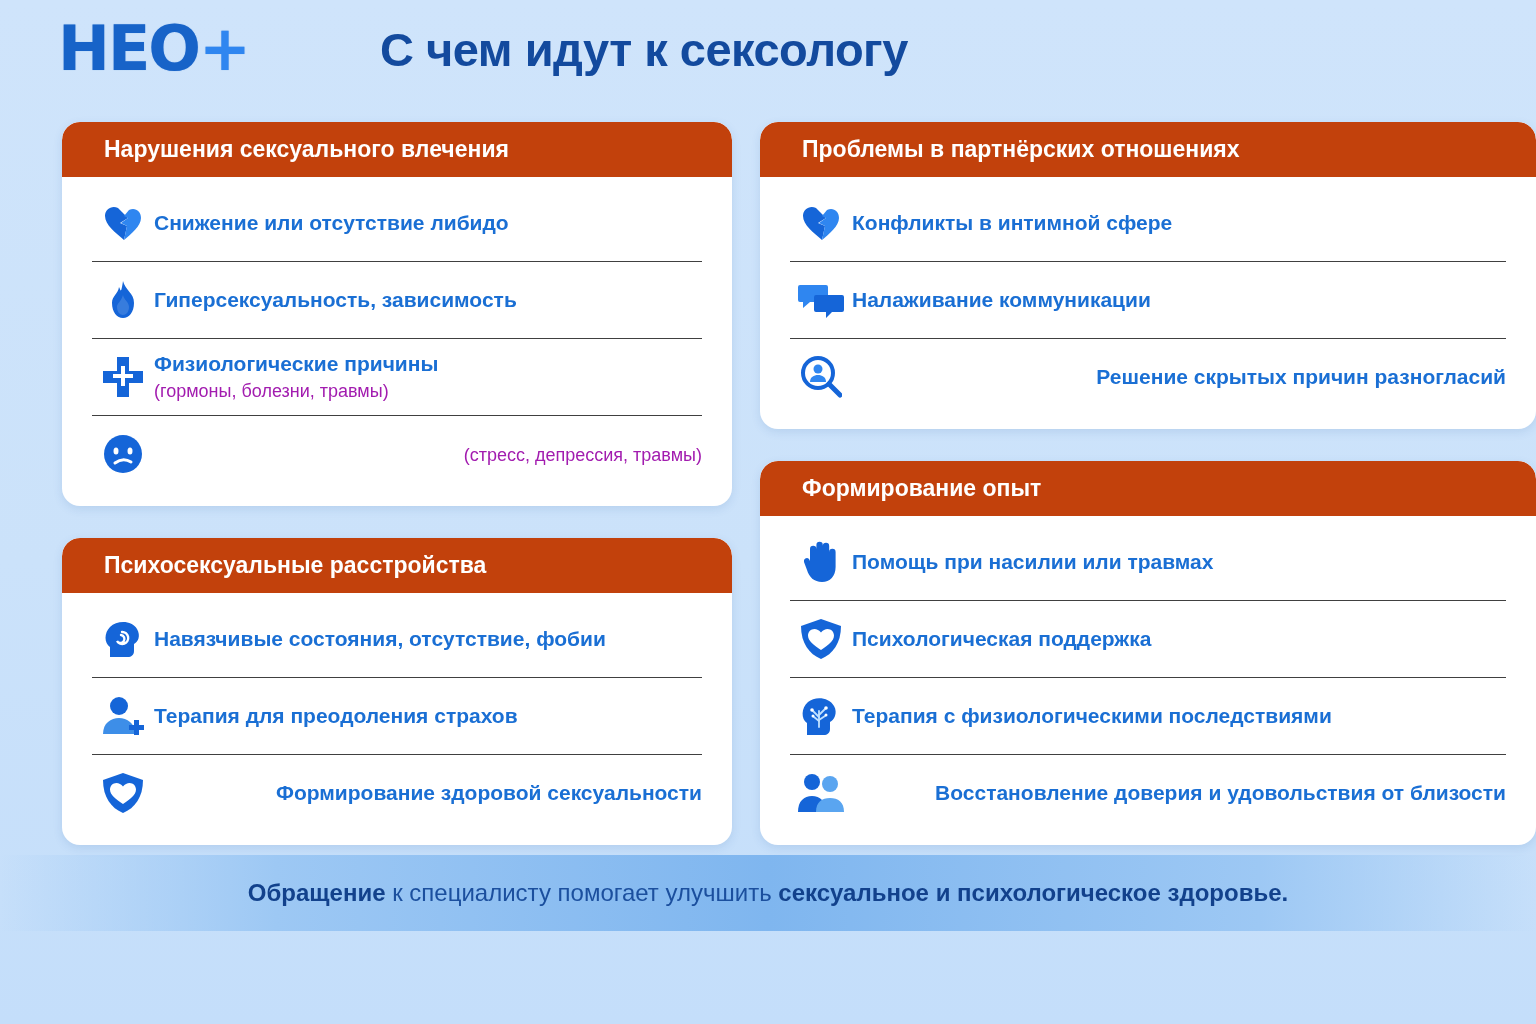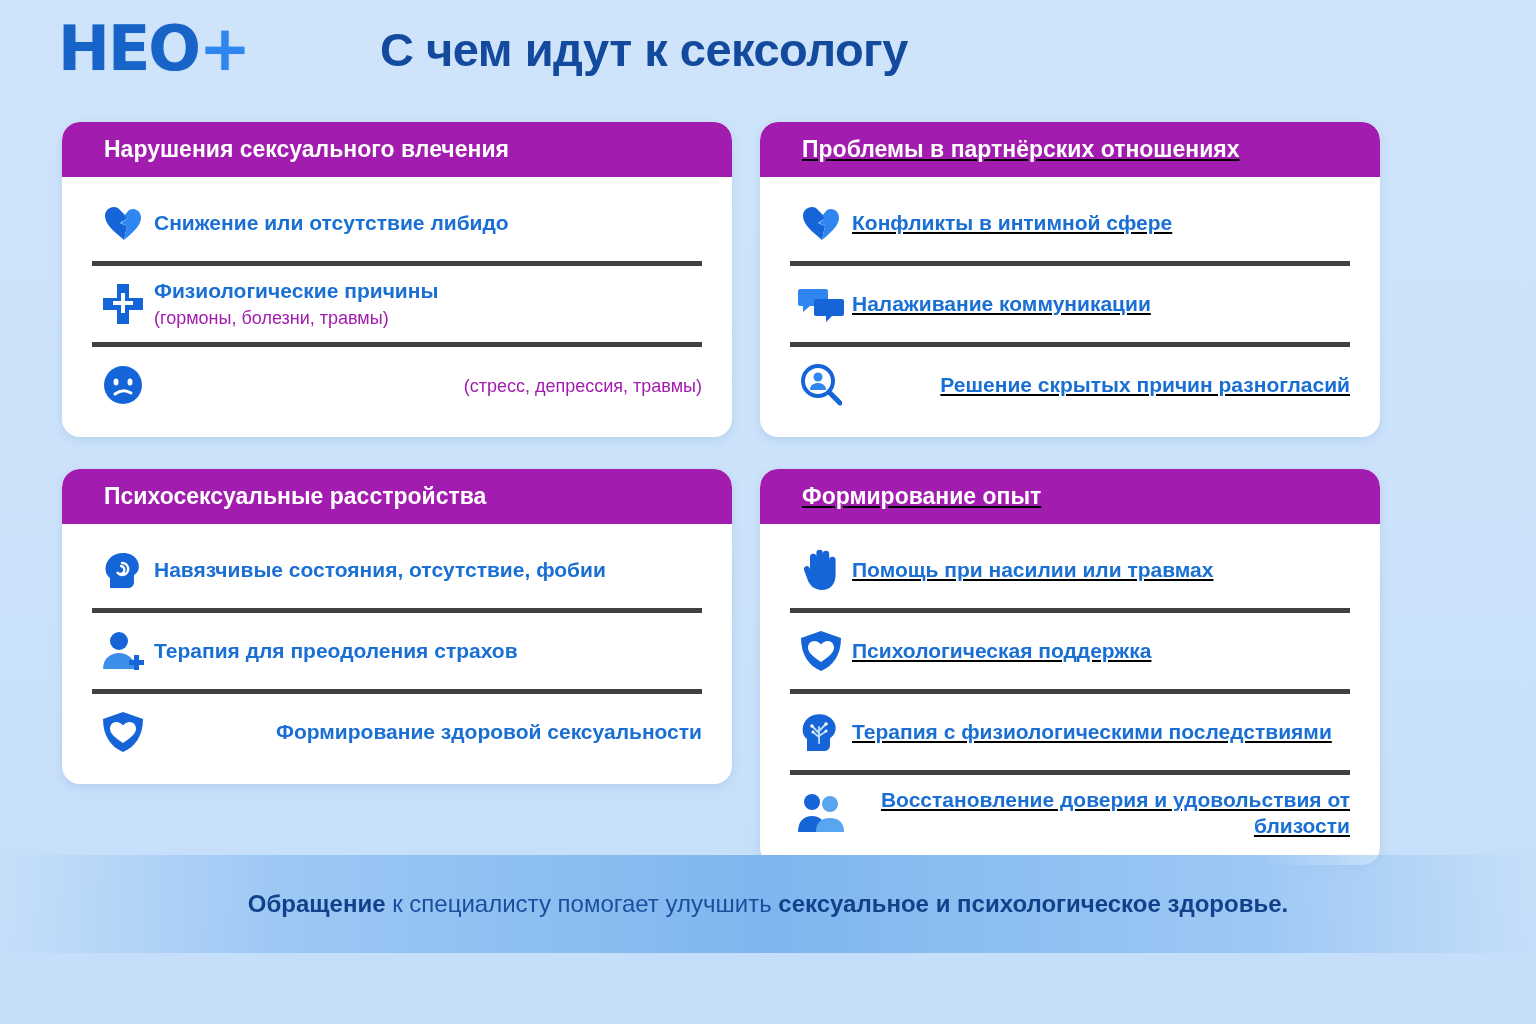--- a/index.html
+++ b/index.html
@@ -80,7 +80,7 @@
     margin-bottom: 32px;
   }
   .card-head {
-    background: #a21caf;
+    background: #c2410c;
     color: #ffffff;
     font-size: 23px;
     font-weight: bold;

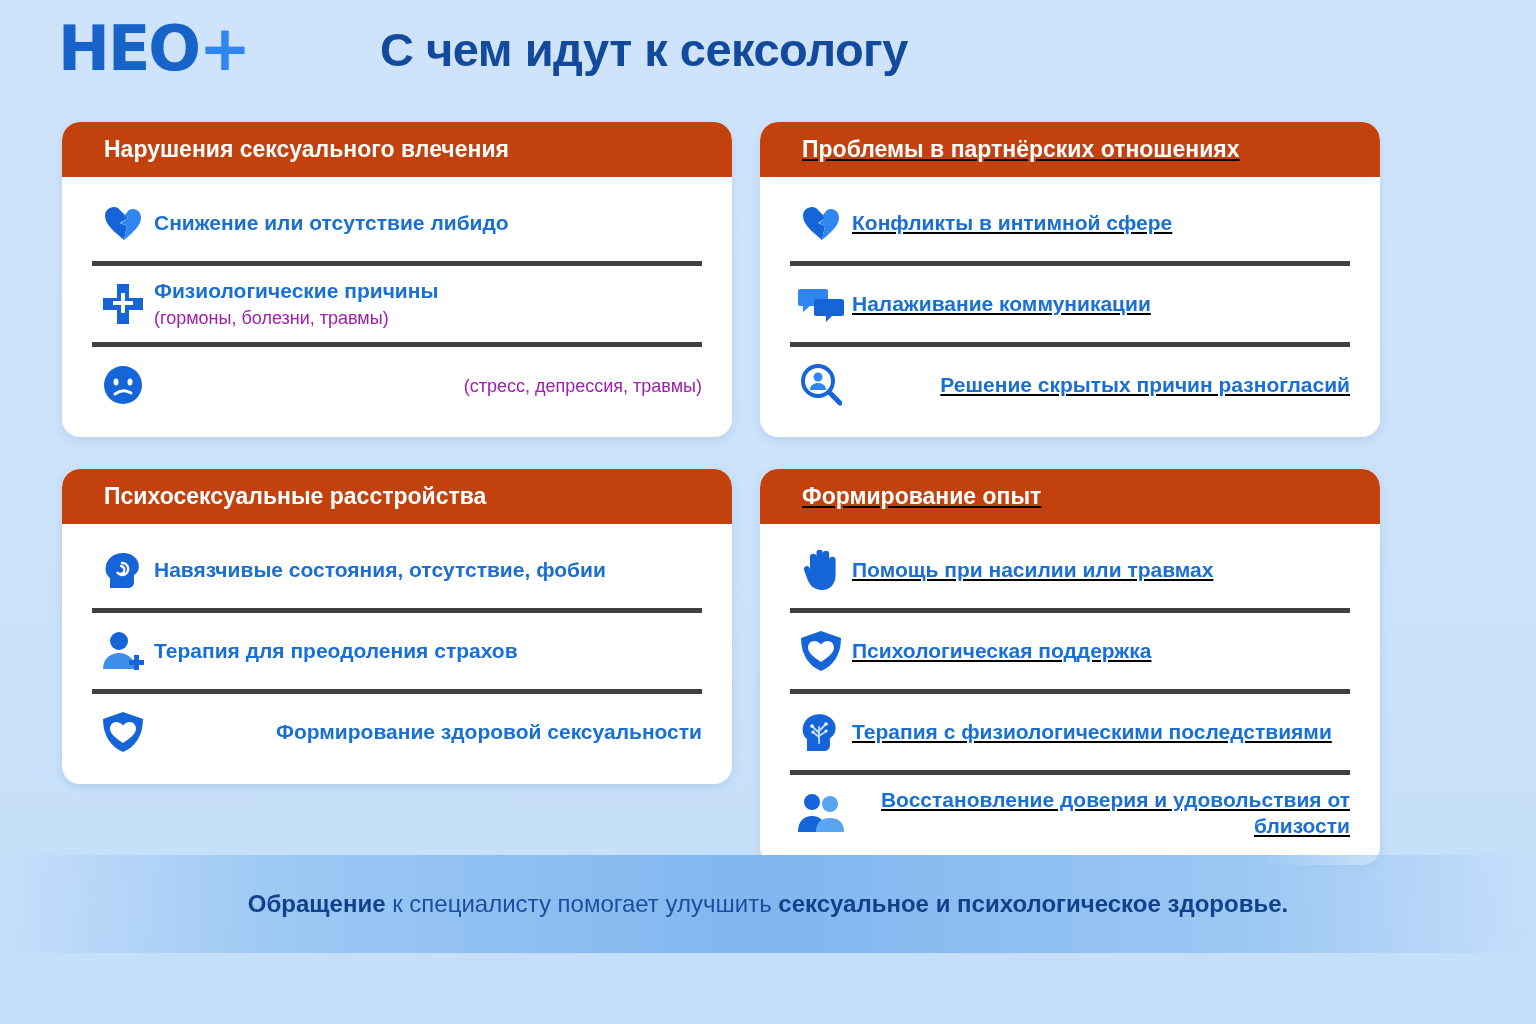--- a/index.html
+++ b/index.html
@@ -67,8 +67,7 @@
     position: absolute;
     left: 760px;
     top: 122px;
-    width: 620px;
-    text-decoration: underline;
+    width: 776px;
   }
 
   

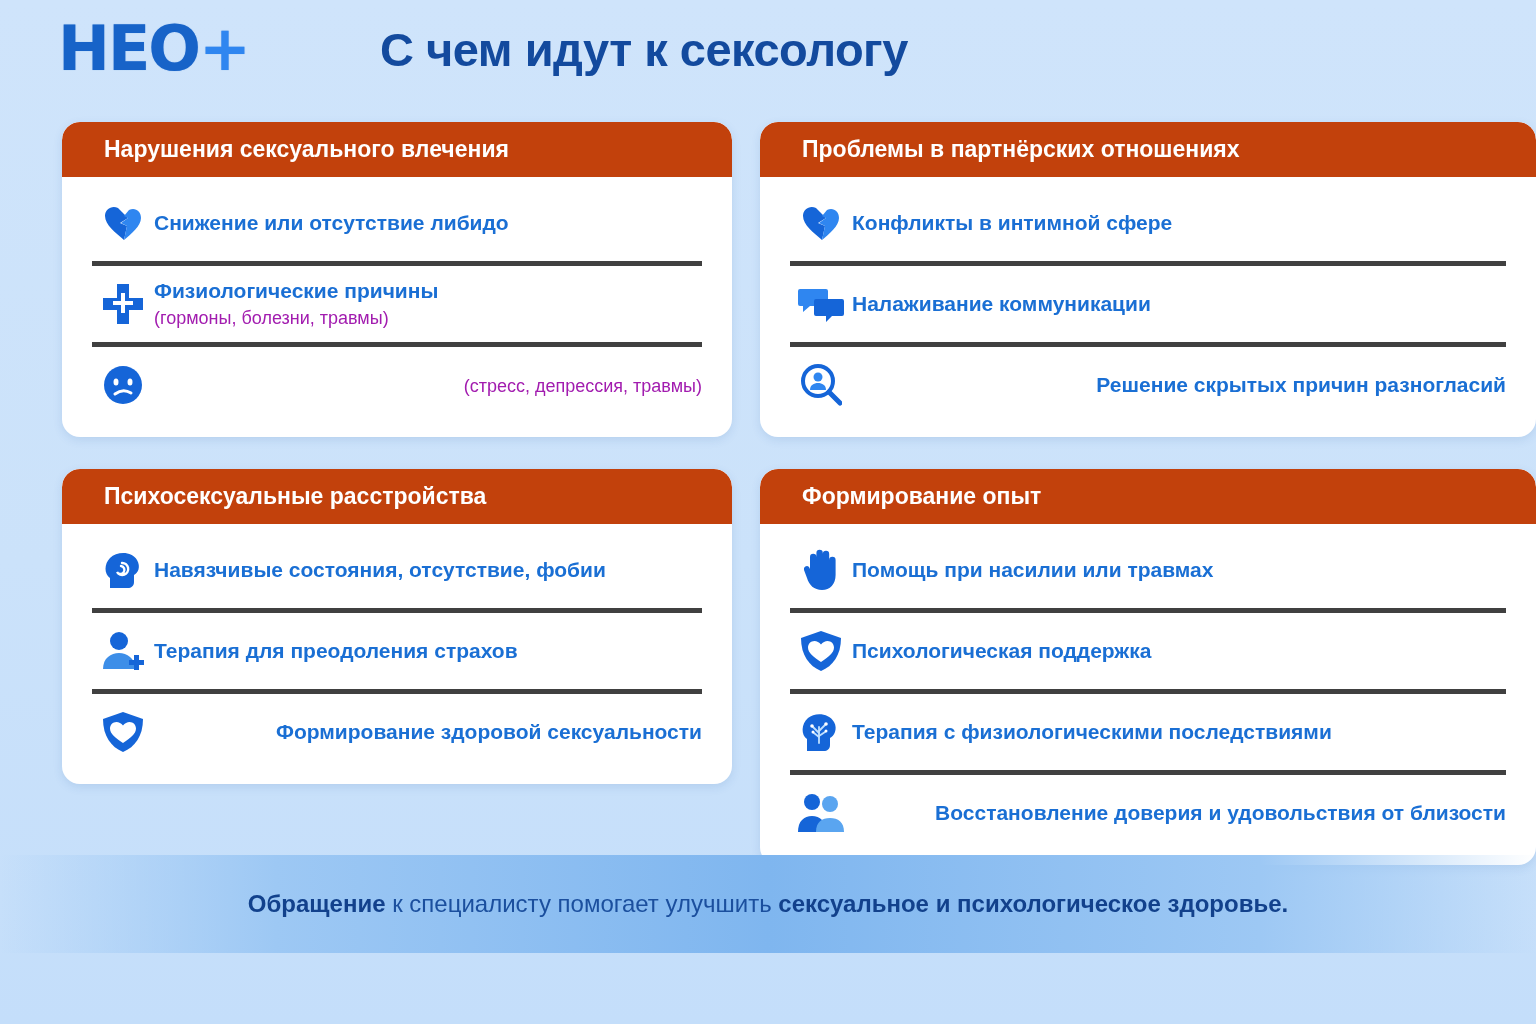--- a/index.html
+++ b/index.html
@@ -94,7 +94,7 @@
     display: flex;
     align-items: center;
     min-height: 64px;
-    border-bottom: 5px solid #404040;
+    border-bottom: 1px solid #404040;
     padding: 6px 0;
   }
   .row:last-child {

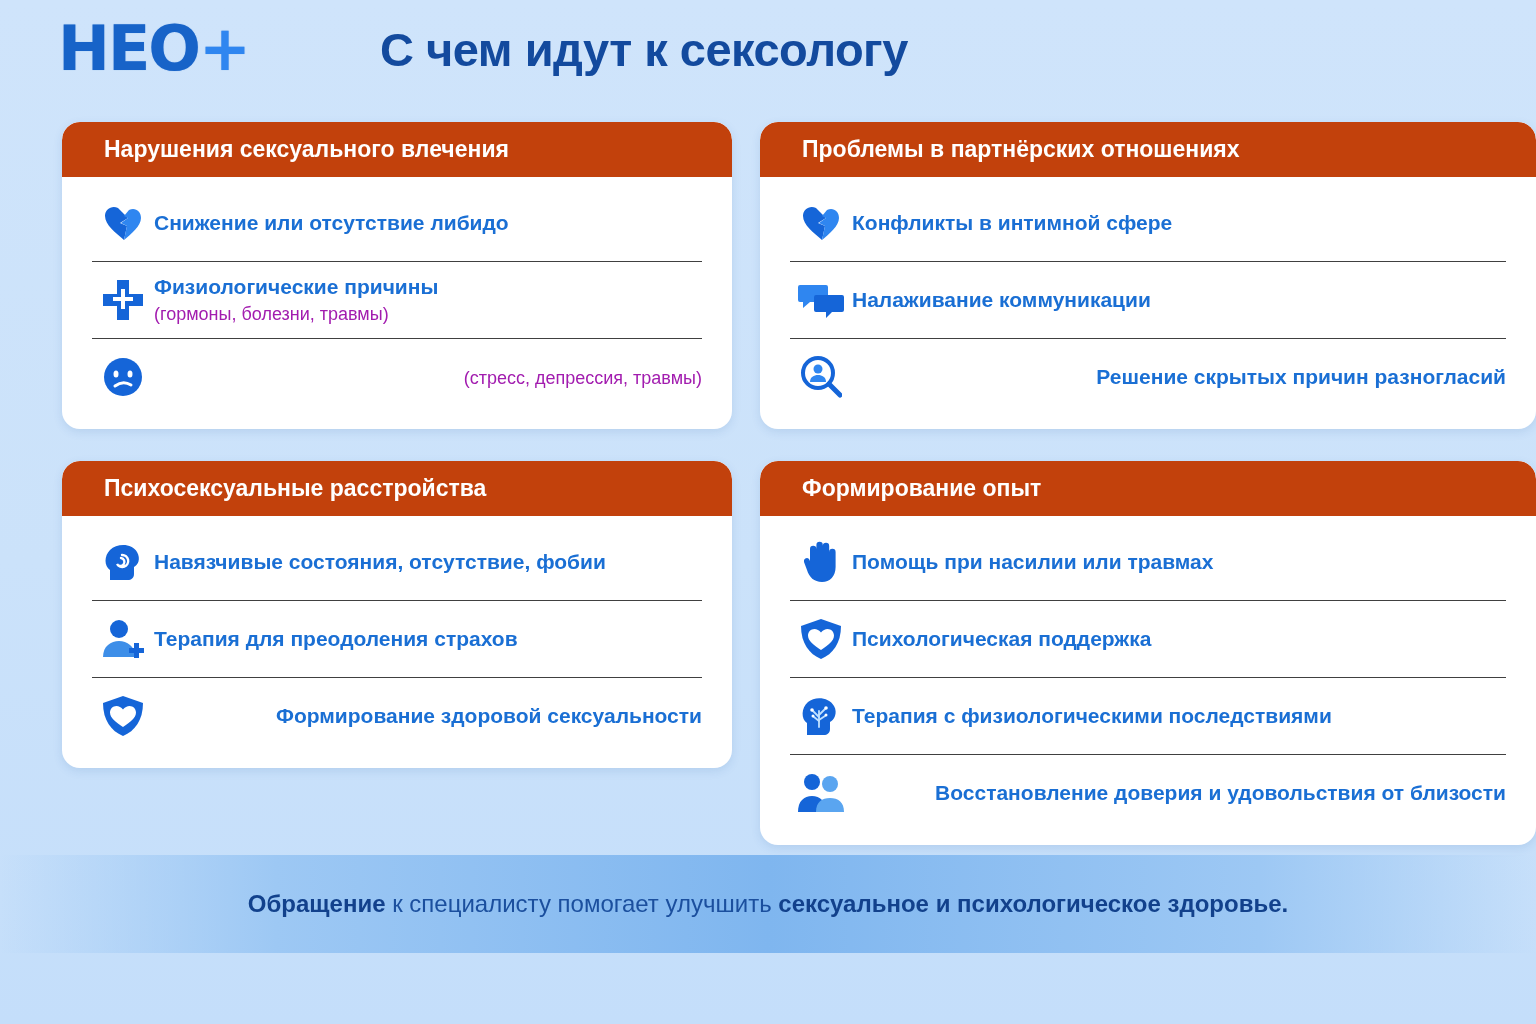--- a/index.html
+++ b/index.html
@@ -179,6 +179,17 @@
           </div>
         </div>
 
+        <div class="row">
+          <div class="row-icon">
+            <svg width="30" height="38" viewBox="0 0 30 38">
+              <path d="M15 0 C17 9 26 12 26 22 C26 31 21 37 15 37 C9 37 4 31 4 22 C4 15 10 13 11 6 C13 10 13 13 15 0 Z" fill="#1565d8"></path>
+              <path d="M15 14 C16 19 21 21 21 26 C21 31 18 34 15 34 C12 34 9 31 9 26 C9 22 13 21 15 14 Z" fill="#ffffff" opacity="0.15"></path>
+            </svg>
+          </div>
+          <div class="row-text">
+            <div class="row-main">Гиперсексуальность, зависимость</div>
+          </div>
+        </div>
 
         <div class="row">
           <div class="row-icon">

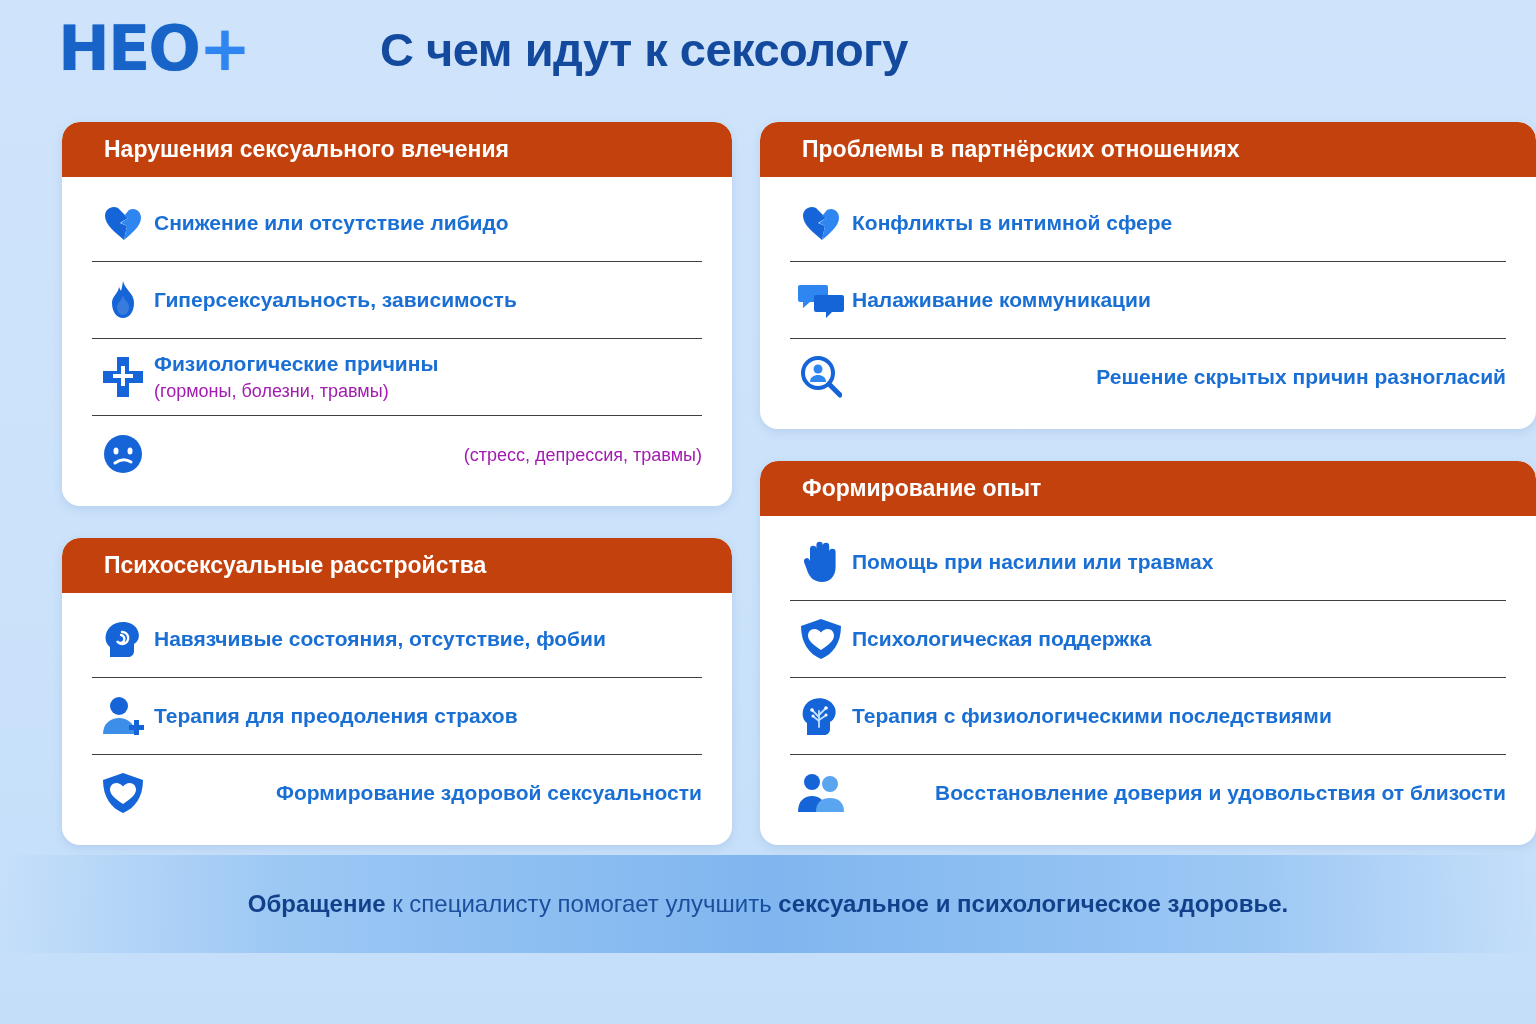--- a/index.html
+++ b/index.html
@@ -133,7 +133,7 @@
     left: 0;
     top: 855px;
     width: 1536px;
-    height: 98px;
+    height: 76px;
     background: linear-gradient(90deg, rgba(190,220,250,0) 0%, #9dc8f4 18%, #7fb6ef 50%, #9dc8f4 82%, rgba(190,220,250,0) 100%);
     display: flex;
     align-items: center;

